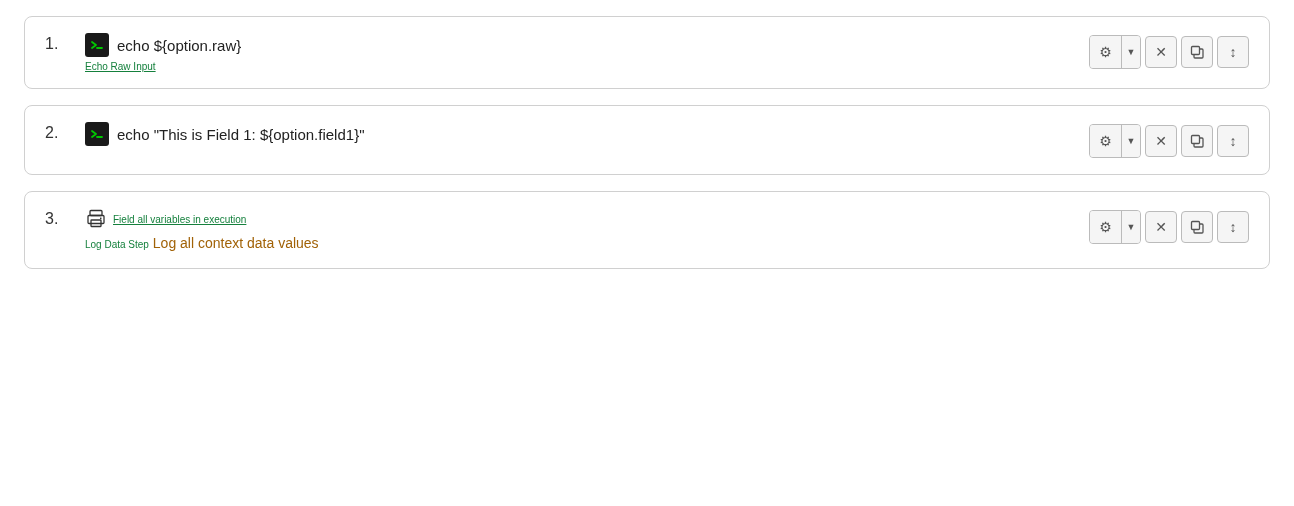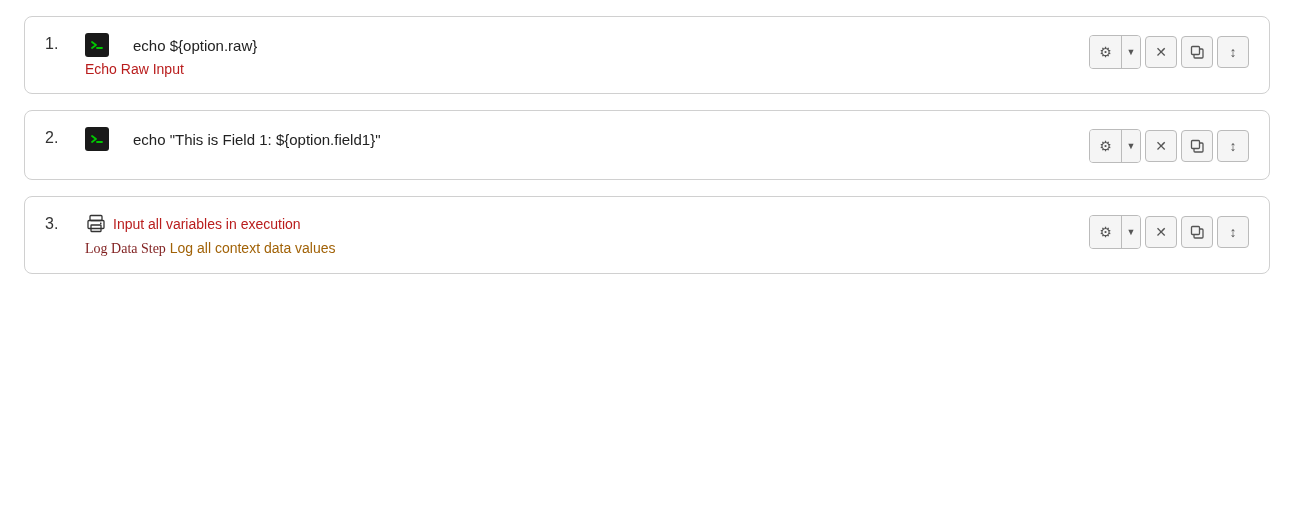--- a/index.html
+++ b/index.html
@@ -39,7 +39,7 @@
     .step-command-line {
       display: flex;
       align-items: center;
-      gap: 24px;
+      gap: 8px;
     }
     .terminal-icon {
       display: inline-flex;

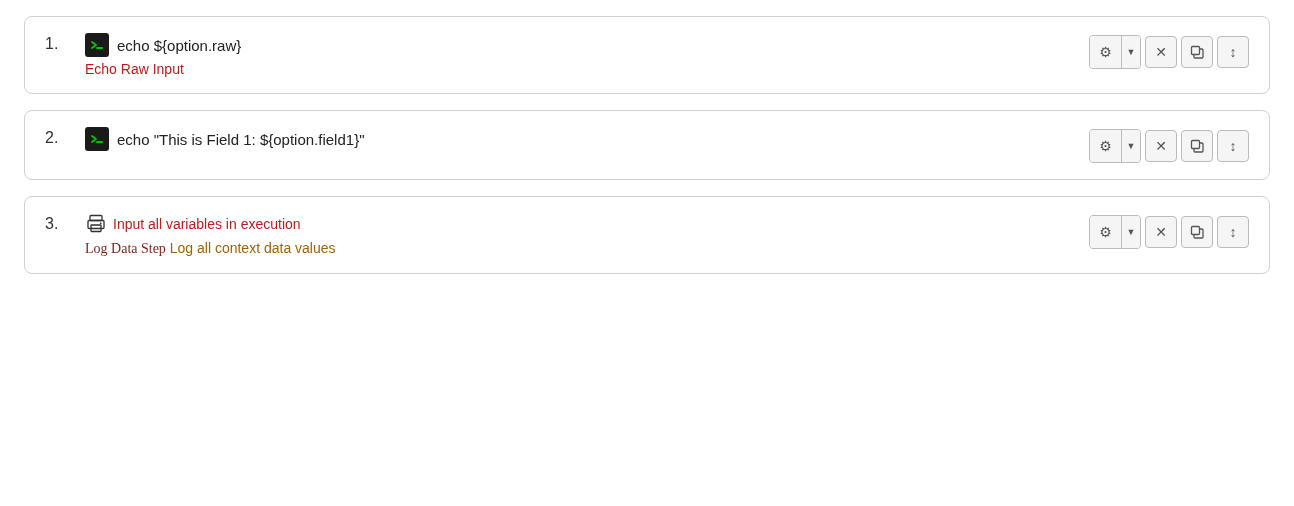--- a/index.html
+++ b/index.html
@@ -61,8 +61,9 @@
       font-family: inherit;
     }
     .step-label {
-      font-size: 14px;
-      color: #b91c1c;
+      font-size: 10px;
+      color: #15803d;
+      text-decoration: underline;
       cursor: pointer;
     }
     .step-label-blue {

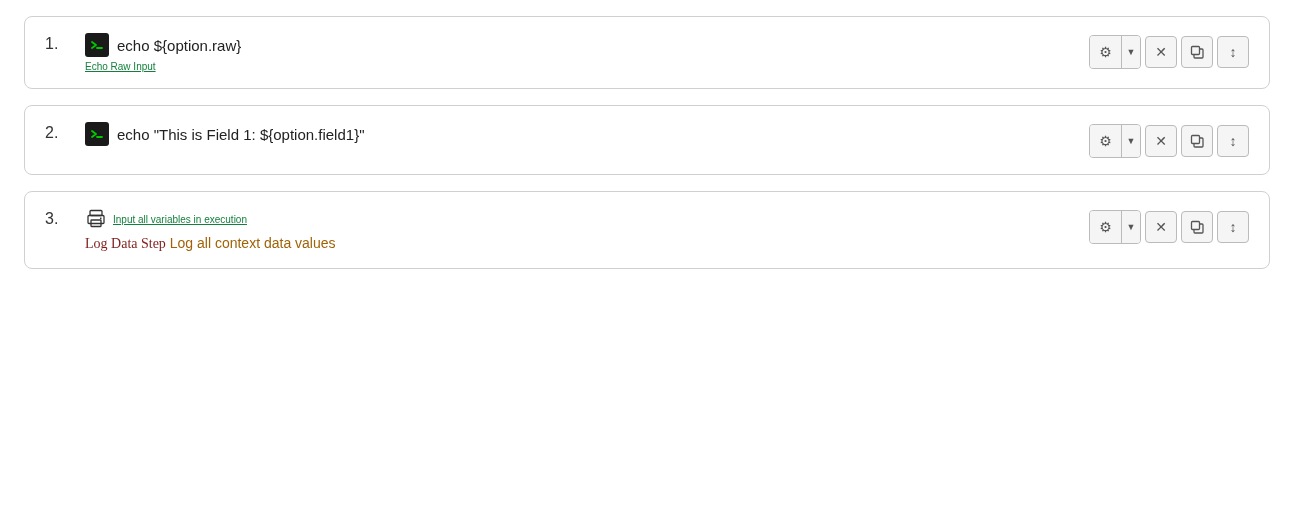--- a/index.html
+++ b/index.html
@@ -221,7 +221,7 @@
             <rect x="14" y="8.5" width="1.5" height="1.5" rx="0.3" fill="#333"></rect>
           </svg>
         </span>
-        <a class="step-label">Input all variables in execution</a>
+        <a class="step-label">Field all variables in execution</a>
       </div>
       <div>
         <span class="step-label-blue">Log Data Step</span><span class="step-description"> Log all context data values</span>

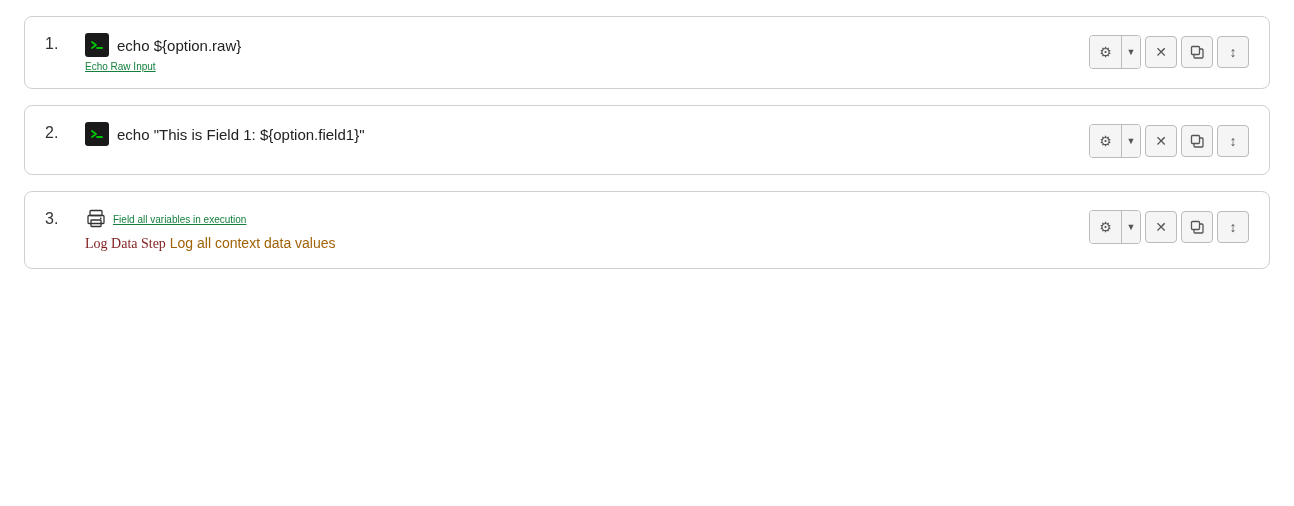--- a/index.html
+++ b/index.html
@@ -67,11 +67,10 @@
       cursor: pointer;
     }
     .step-label-blue {
-      font-size: 14px;
-      color: #7f1d1d;
+      font-size: 10px;
+      color: #15803d;
       text-decoration: none;
       cursor: pointer;
-      font-family: Liberation Serif, serif;
     }
     .step-description {
       font-size: 14px;

